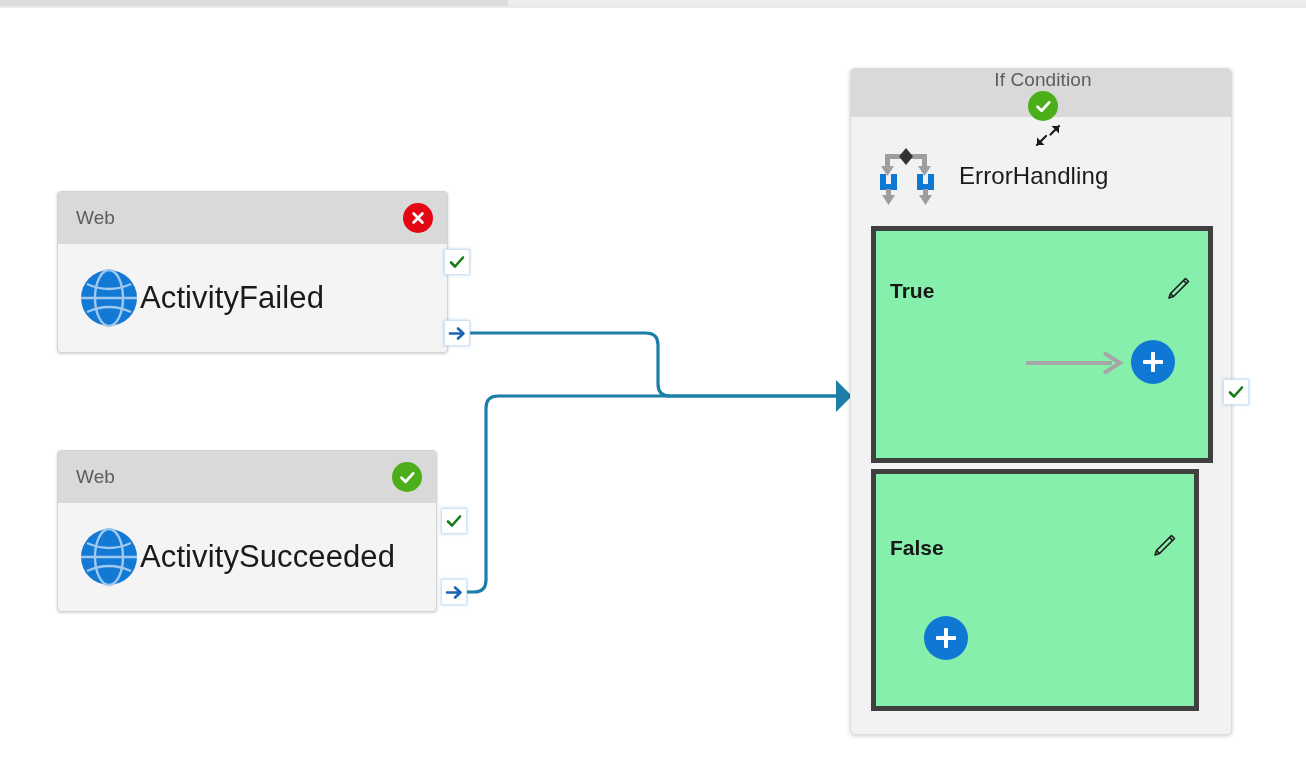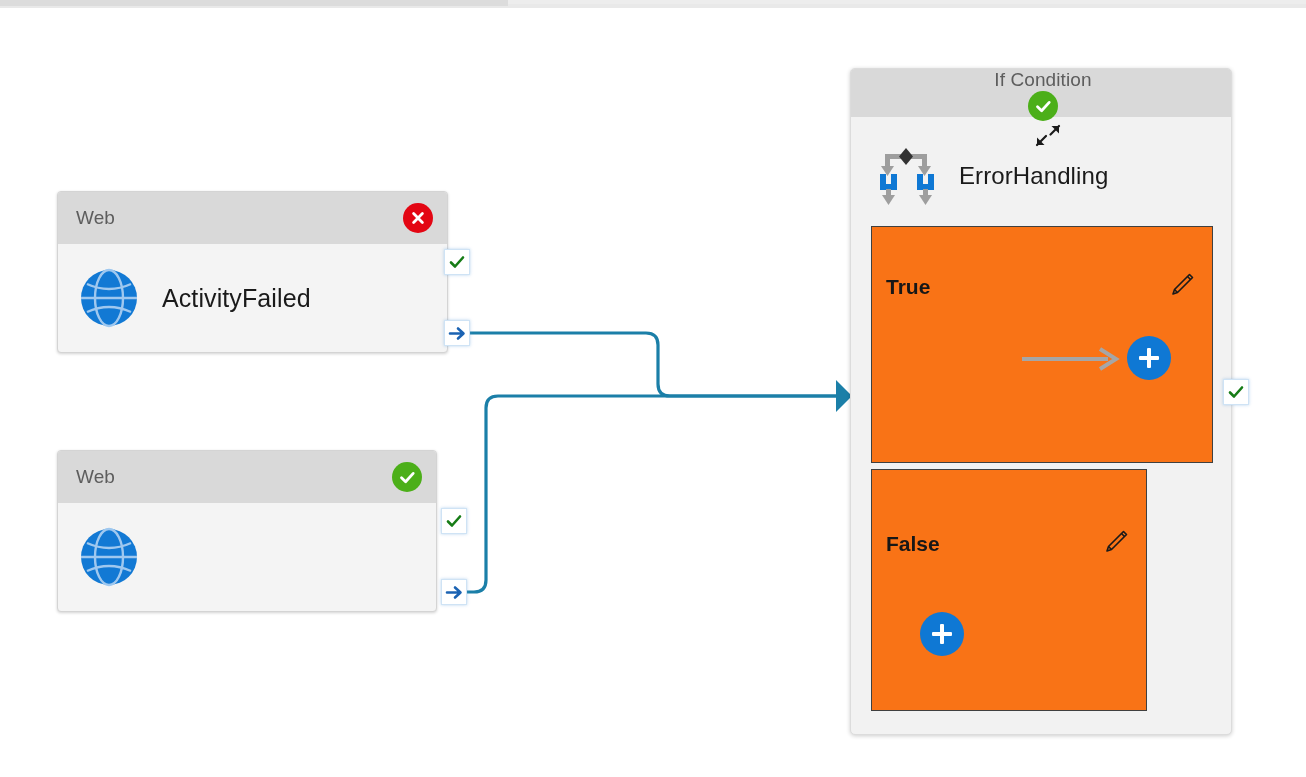--- a/index.html
+++ b/index.html
@@ -76,9 +76,8 @@
     box-sizing: border-box;
   }
   .card-label {
-    font-size: 25px;
+    font-size: 31px;
     color: #1a1a1a;
-    margin-left: 22px;
     letter-spacing: 0.1px;
     white-space: nowrap;
   }

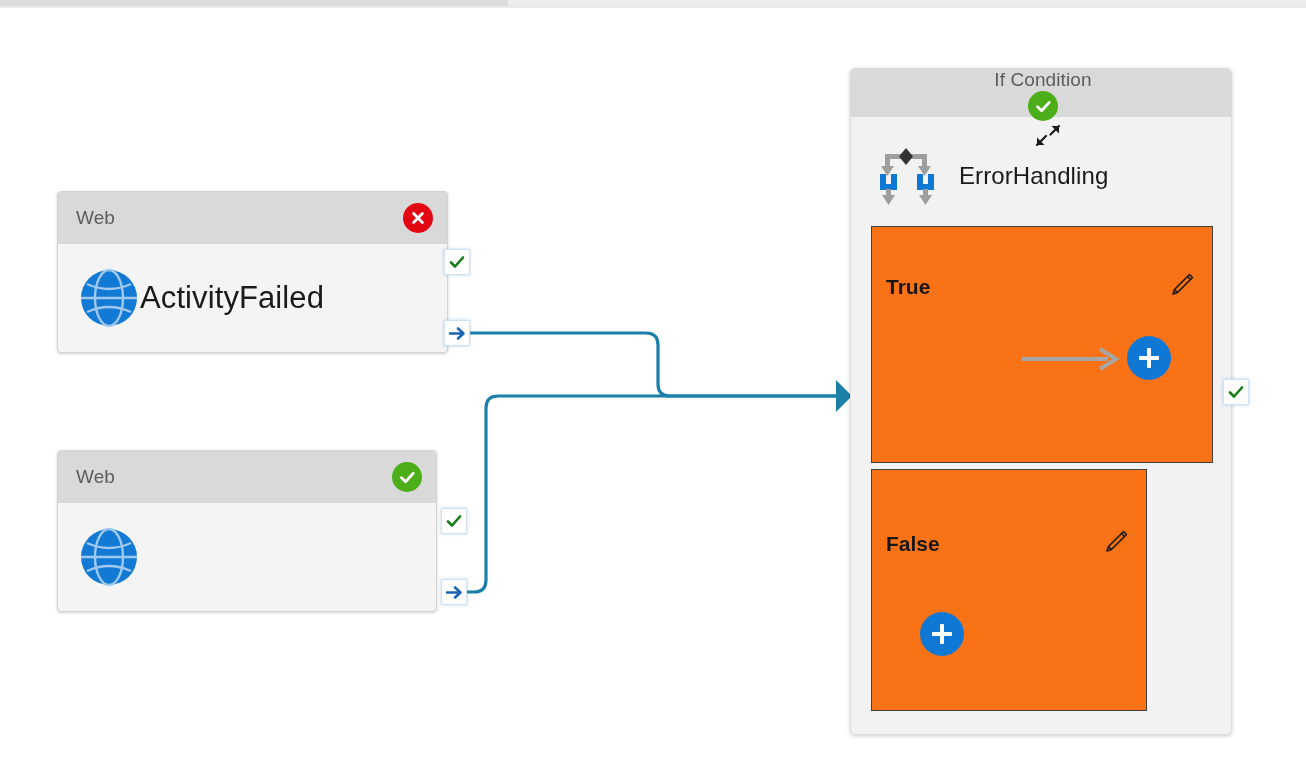--- a/index.html
+++ b/index.html
@@ -146,8 +146,8 @@
   }
   .branch {
     position: absolute;
-    background: #f97316;
-    border: 1px solid #404040;
+    background: #86efac;
+    border: 5px solid #404040;
     box-sizing: border-box;
   }
   .branch-title {

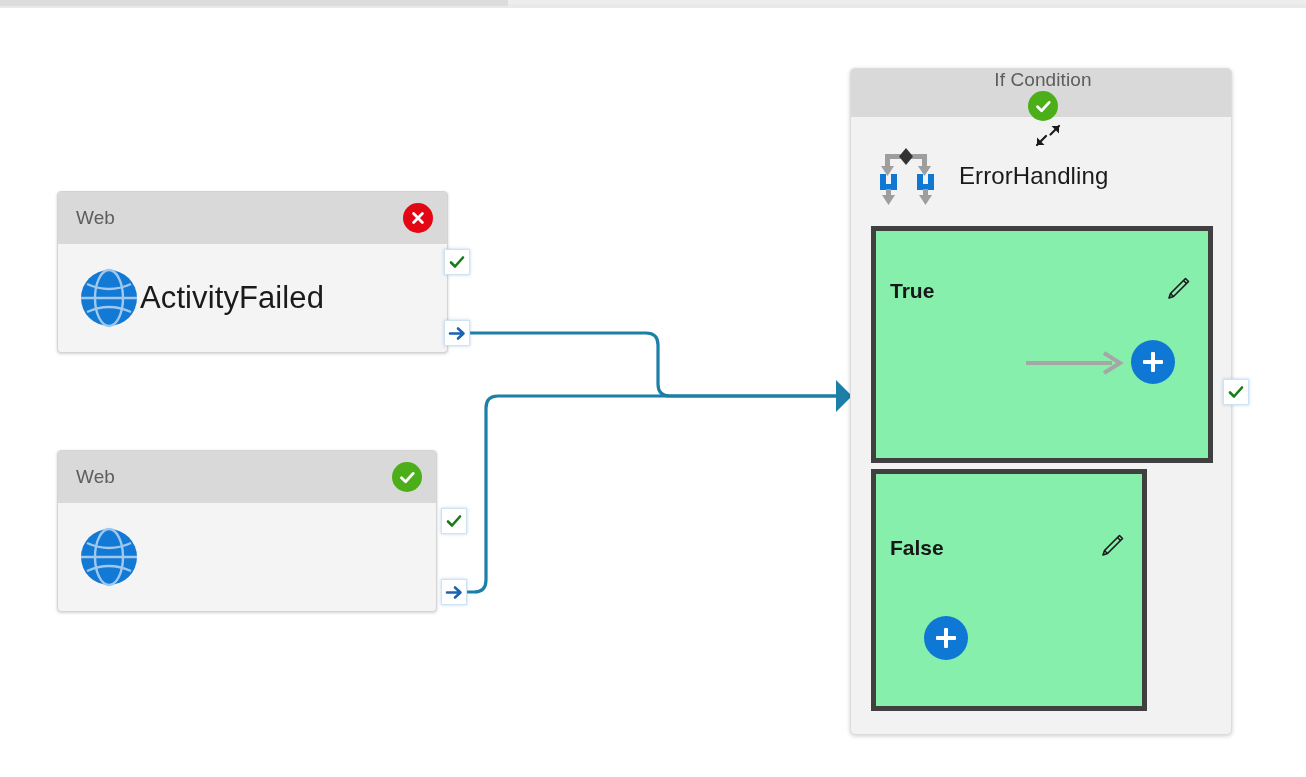--- a/index.html
+++ b/index.html
@@ -270,6 +270,7 @@
           <path d="M9 45 Q31 35 53 45"></path>
         </g>
       </svg>
+      <span class="card-label">ActivitySucceeded</span>
     </div>
   </div>
 

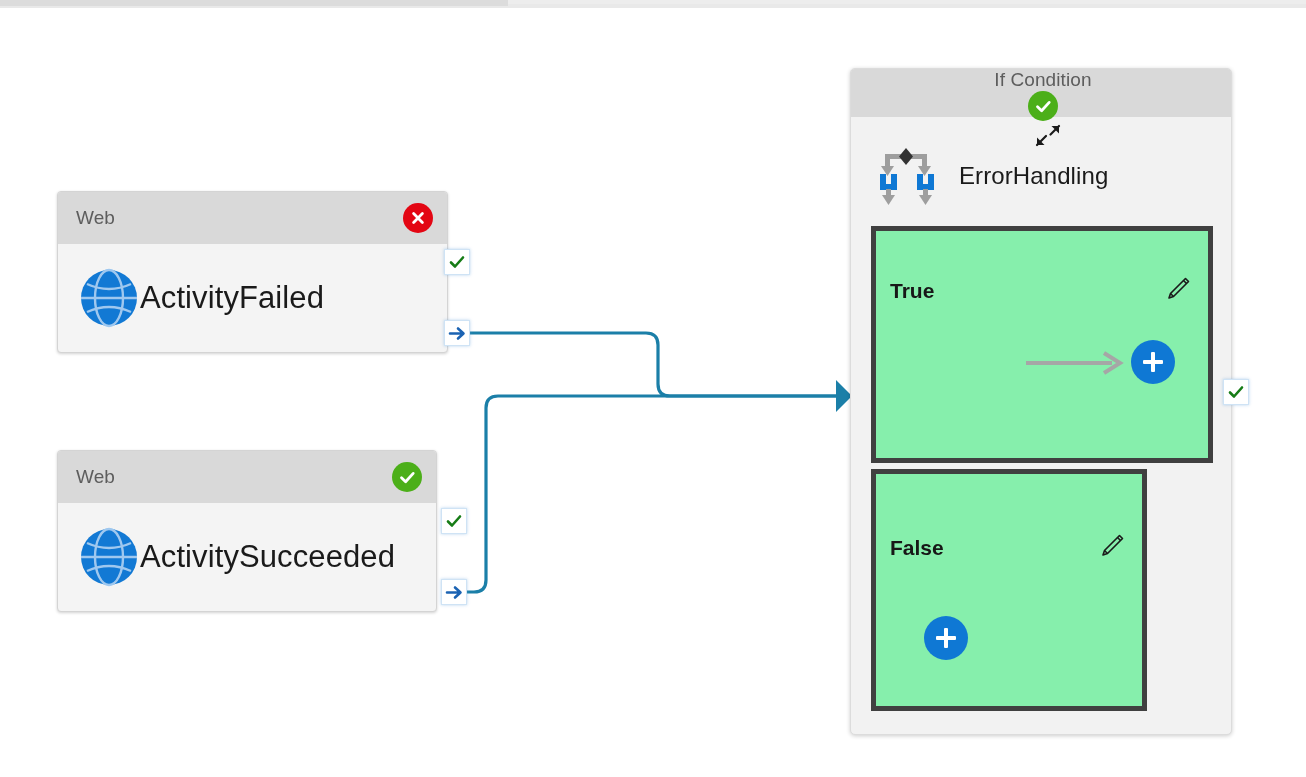--- a/index.html
+++ b/index.html
@@ -359,7 +359,7 @@
       <div class="plus-btn" style="left:255px; top:109px;"></div>
     </div>
 
-    <div class="branch" style="left:20px; top:400px; width:276px; height:242px;">
+    <div class="branch" style="left:20px; top:400px; width:328px; height:242px;">
       <span class="branch-title" style="top:62px;">False</span>
       <span class="pencil" style="top:58px;">
         <svg width="28" height="28" viewBox="0 0 28 28">

